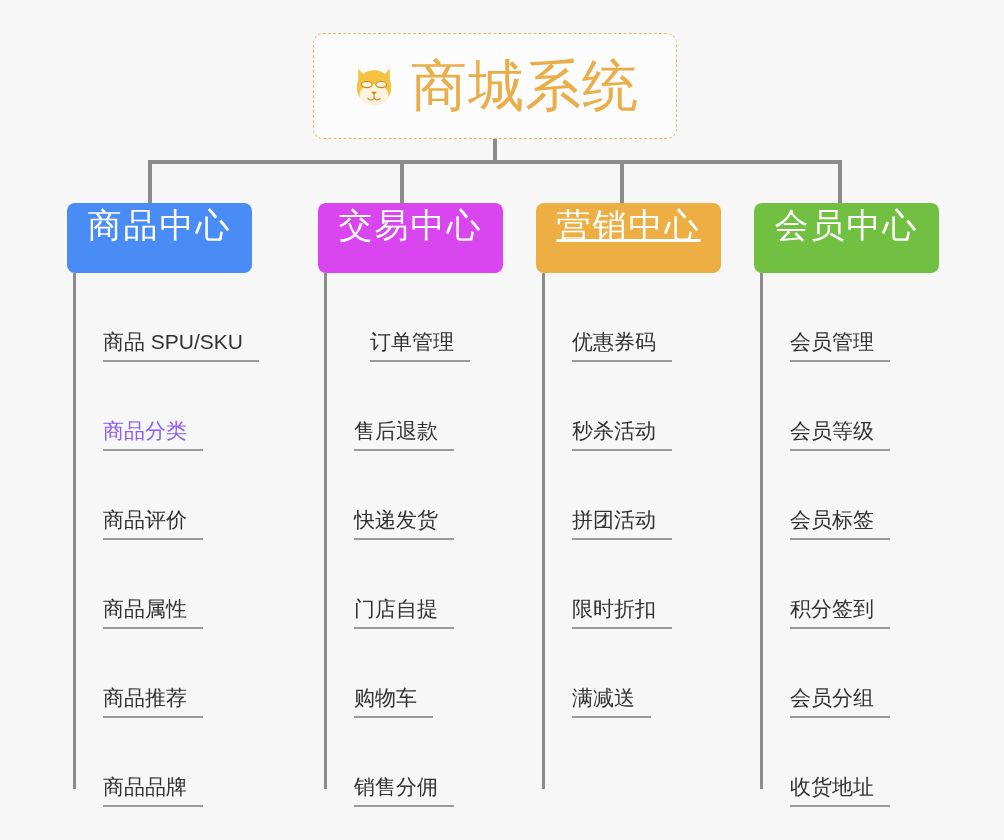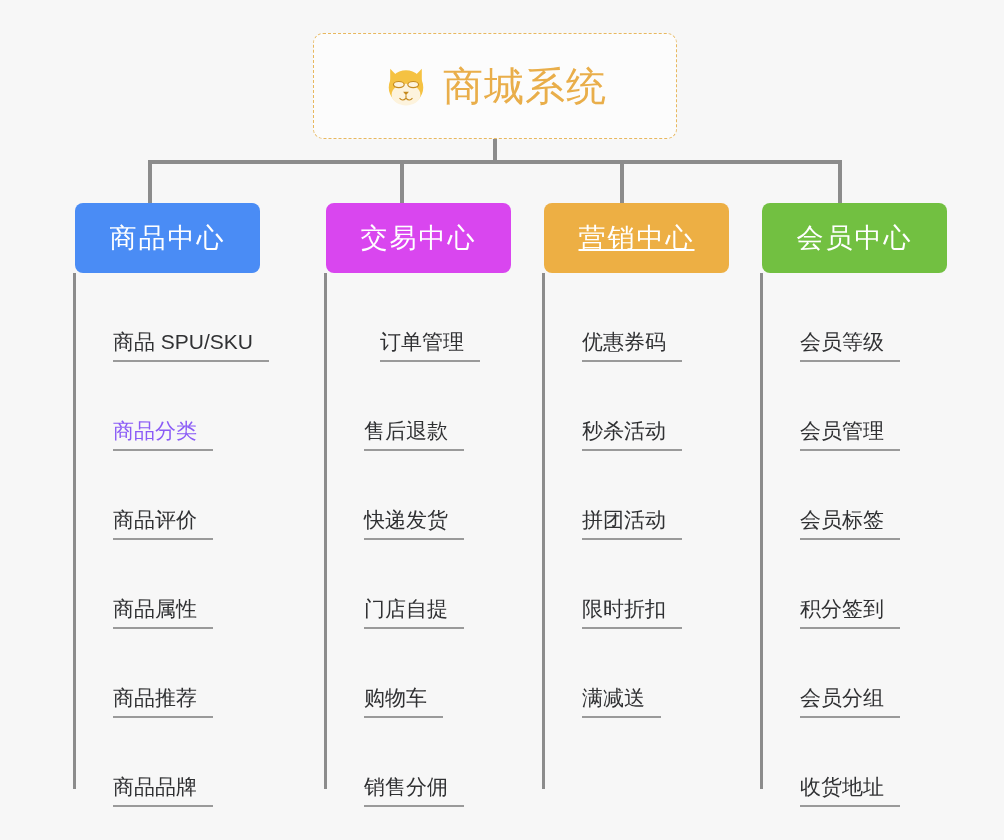--- a/index.html
+++ b/index.html
@@ -43,7 +43,7 @@
     position: relative;
   }
   .root-title {
-    font-size: 40px;
+    font-size: 56px;
     line-height: 1;
     color: #e9ae4a;
     letter-spacing: 1px;

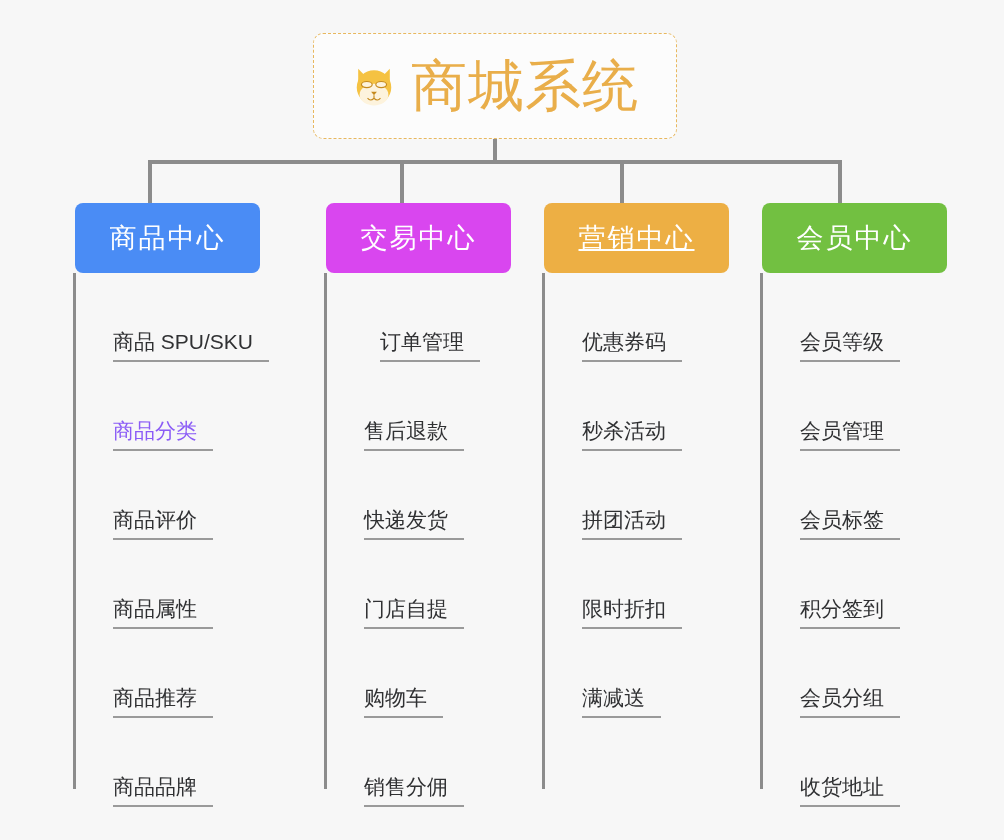--- a/index.html
+++ b/index.html
@@ -65,15 +65,15 @@
   }
   .cat-box {
     position: absolute;
-    left: 16px;
+    left: 8px;
     top: 0;
     height: 70px;
     border-radius: 8px;
     display: flex;
-    align-items: center;
+    align-items: flex-start;
     justify-content: center;
     color: #ffffff;
-    font-size: 27px;
+    font-size: 34px;
     letter-spacing: 2px;
     white-space: nowrap;
   }

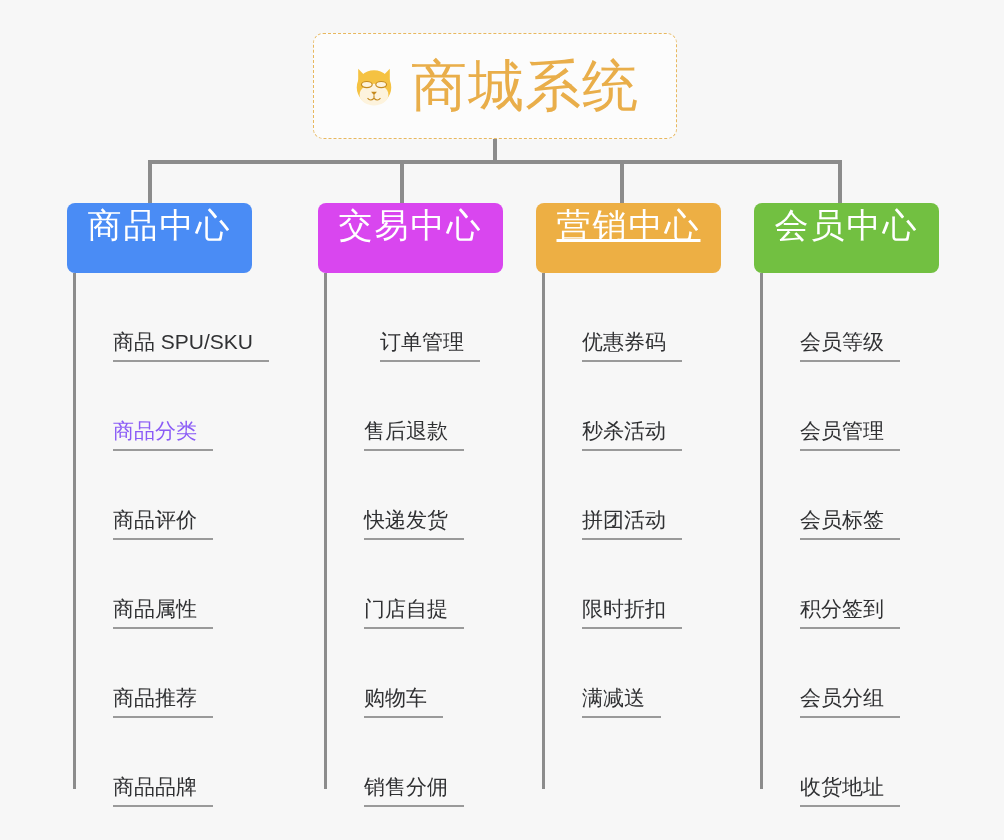--- a/index.html
+++ b/index.html
@@ -89,7 +89,7 @@
 
   .leaves {
     position: absolute;
-    left: 22px;
+    left: 12px;
     top: 70px;
   }
   .leaf {

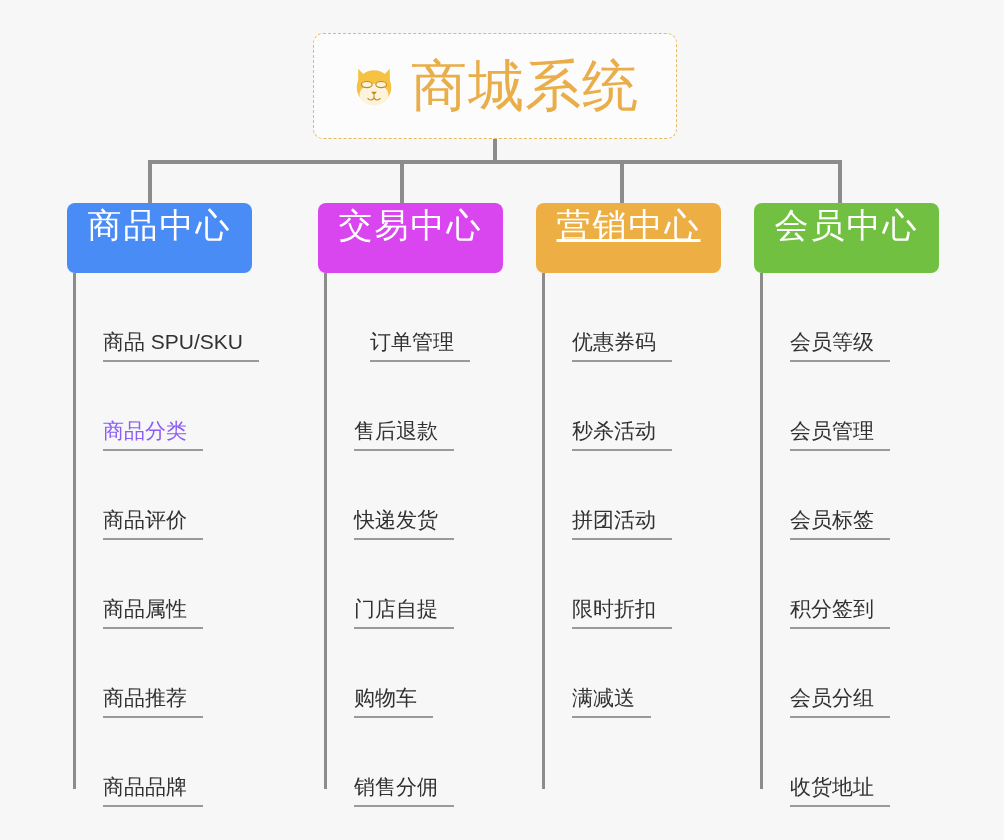--- a/index.html
+++ b/index.html
@@ -230,12 +230,12 @@
     <div class="spine" style="height: 516px; background: rgb(140, 140, 140);"></div>
     <div class="leaves">
       <div class="leaf">
+          <span class="leaf-label" style="color: rgb(48, 49, 51); border-bottom-color: rgb(154, 154, 154);">会员管理</span>
+        </div>
+      <div class="leaf">
           <span class="leaf-label" style="color: rgb(48, 49, 51); border-bottom-color: rgb(154, 154, 154);">会员等级</span>
         </div>
       <div class="leaf">
-          <span class="leaf-label" style="color: rgb(48, 49, 51); border-bottom-color: rgb(154, 154, 154);">会员管理</span>
-        </div>
-      <div class="leaf">
           <span class="leaf-label" style="color: rgb(48, 49, 51); border-bottom-color: rgb(154, 154, 154);">会员标签</span>
         </div>
       <div class="leaf">

